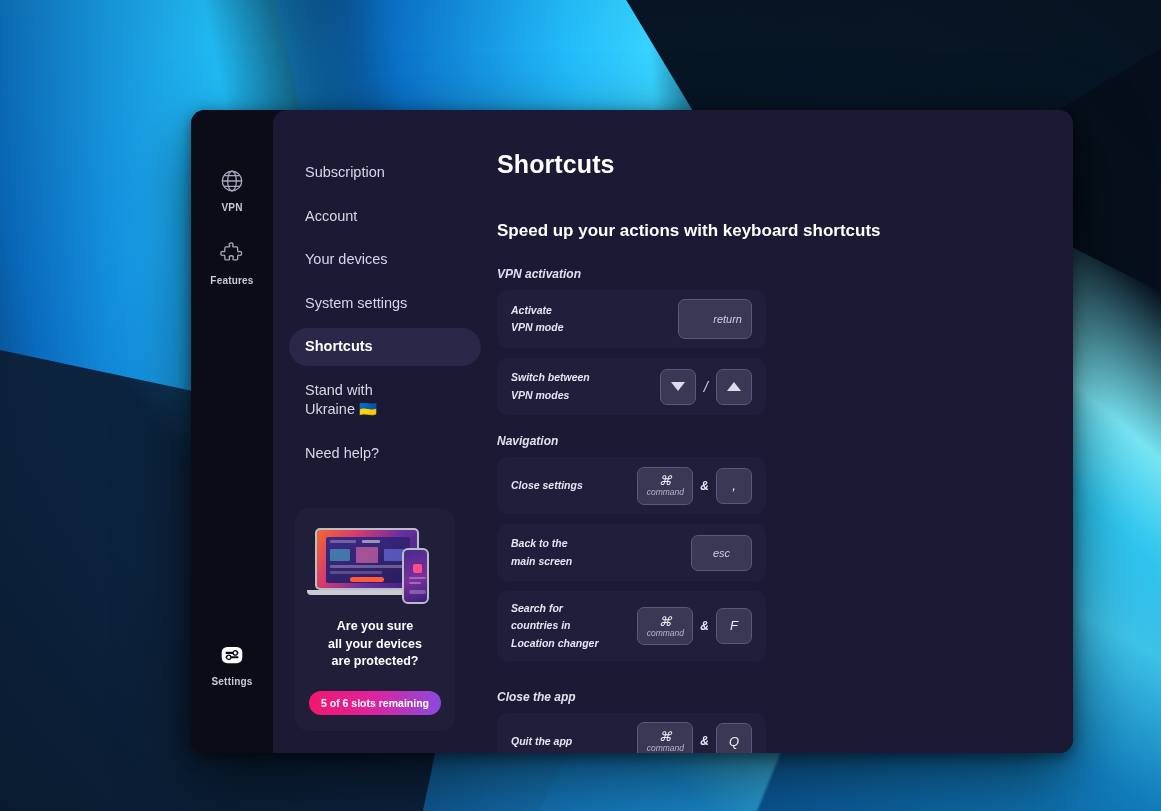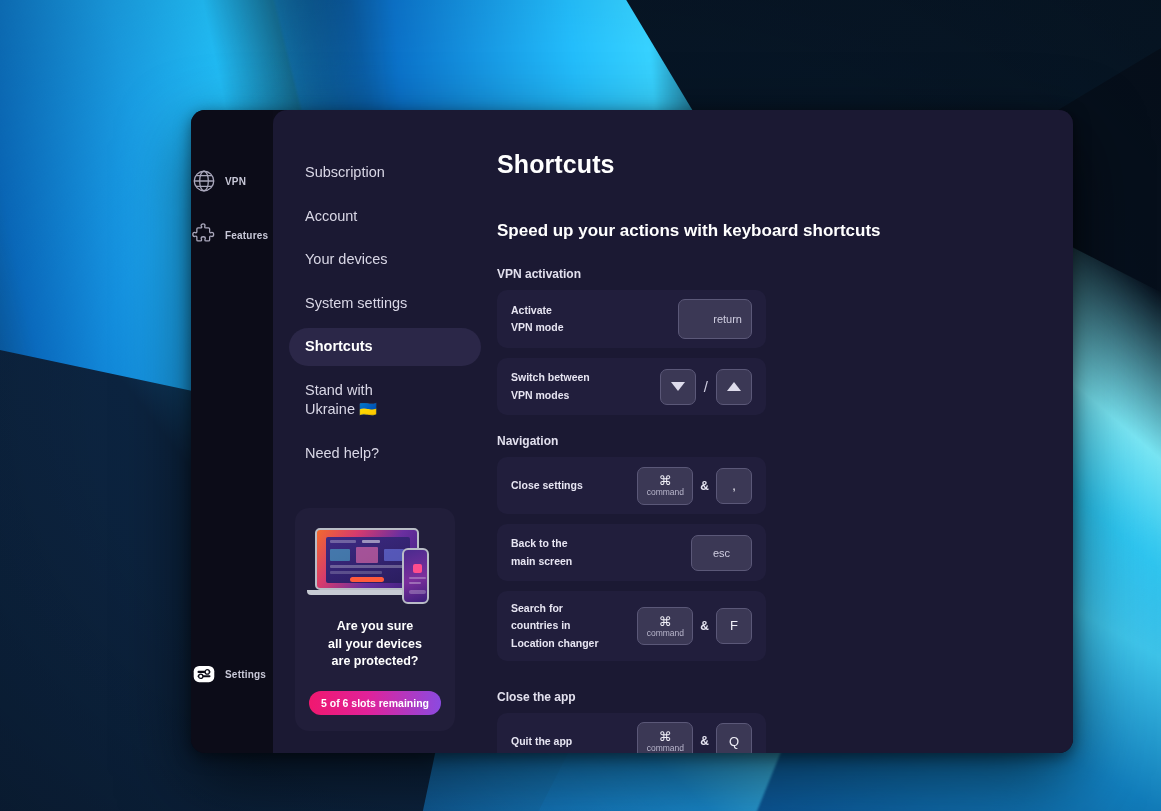--- a/index.html
+++ b/index.html
@@ -153,7 +153,7 @@
   }
   .rail-item {
     display: flex;
-    flex-direction: row;
+    flex-direction: column;
     align-items: center;
     gap: 8px;
     padding: 6px 0;

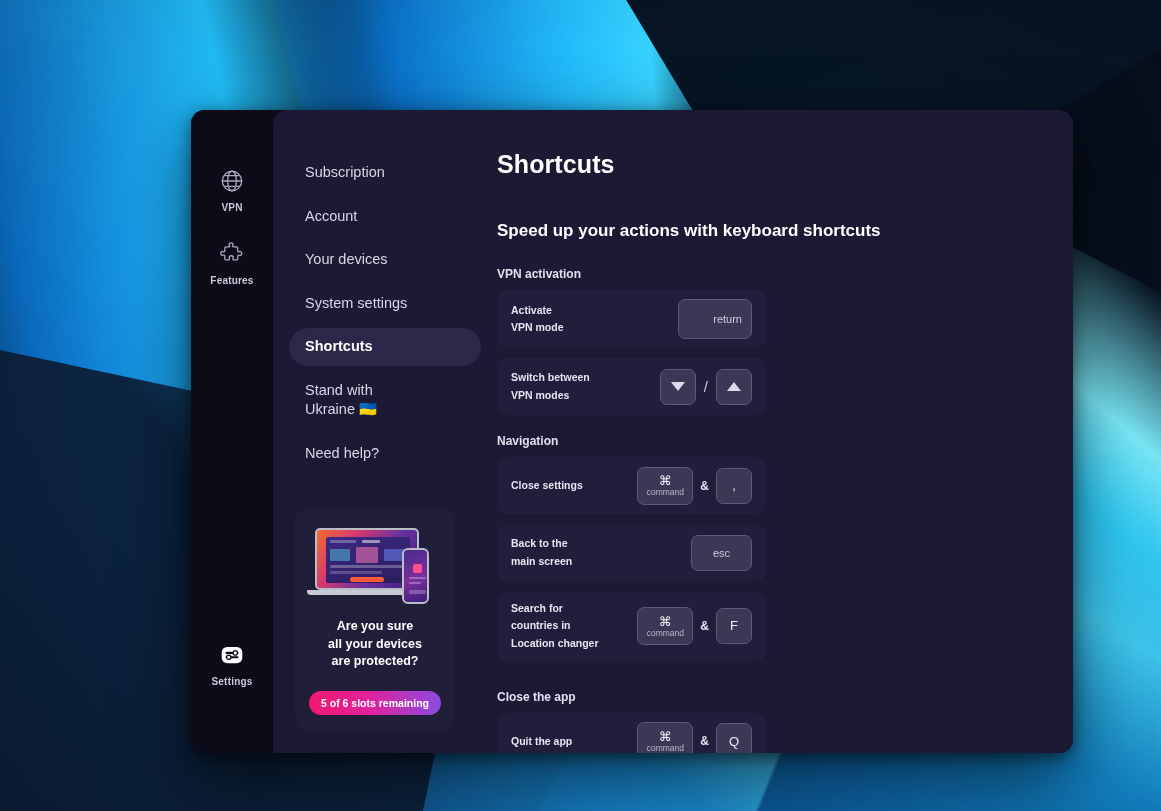--- a/index.html
+++ b/index.html
@@ -292,7 +292,7 @@
     color: #e2e0ee;
     margin-bottom: 9px;
   }
-  .group { margin-bottom: 19px; }
+  .group { margin-bottom: 19px; font-style: italic; }
   .rows { display: flex; flex-wrap: wrap; gap: 10px; }
   .shortcut-card {
     width: 269px;

